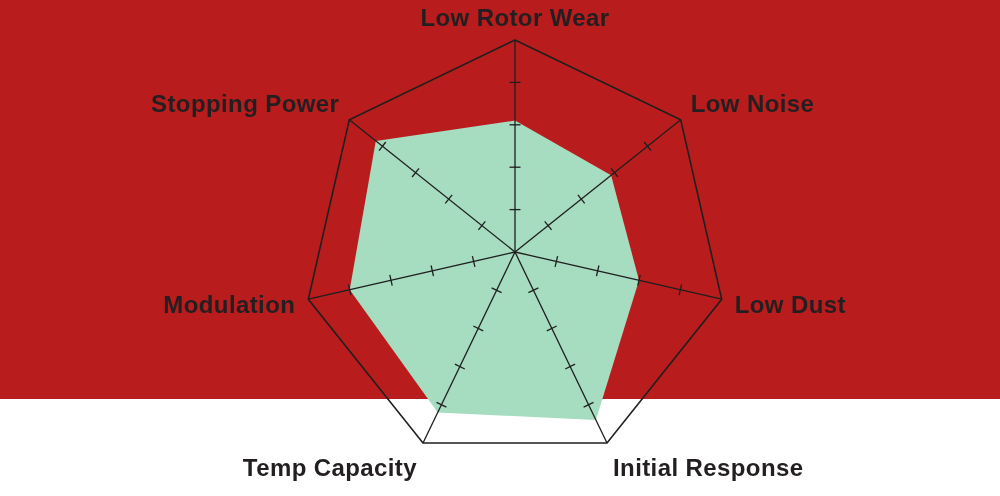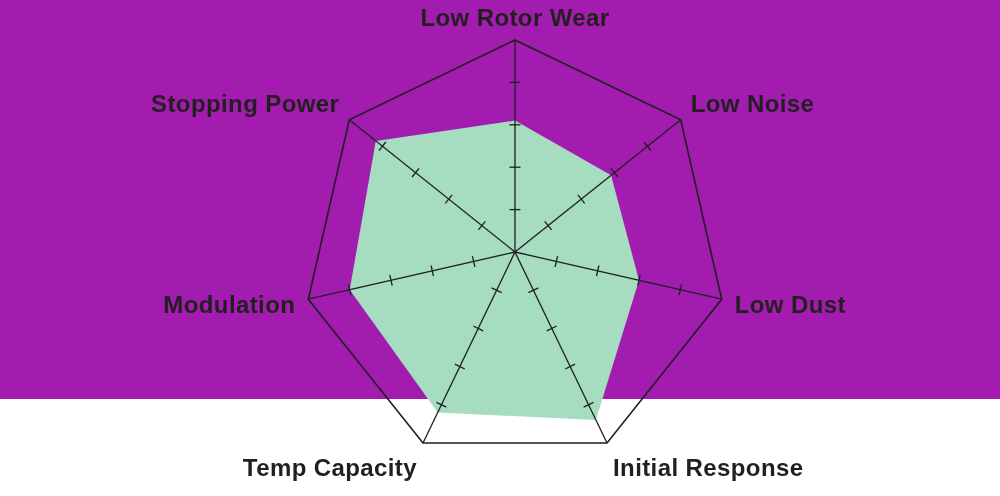--- a/index.html
+++ b/index.html
@@ -15,7 +15,7 @@
     position: relative;
     width: 1000px;
     height: 399px;
-    background: #a21caf;
+    background: #b91c1c;
   }
   svg text {
     letter-spacing: 0.4px;

